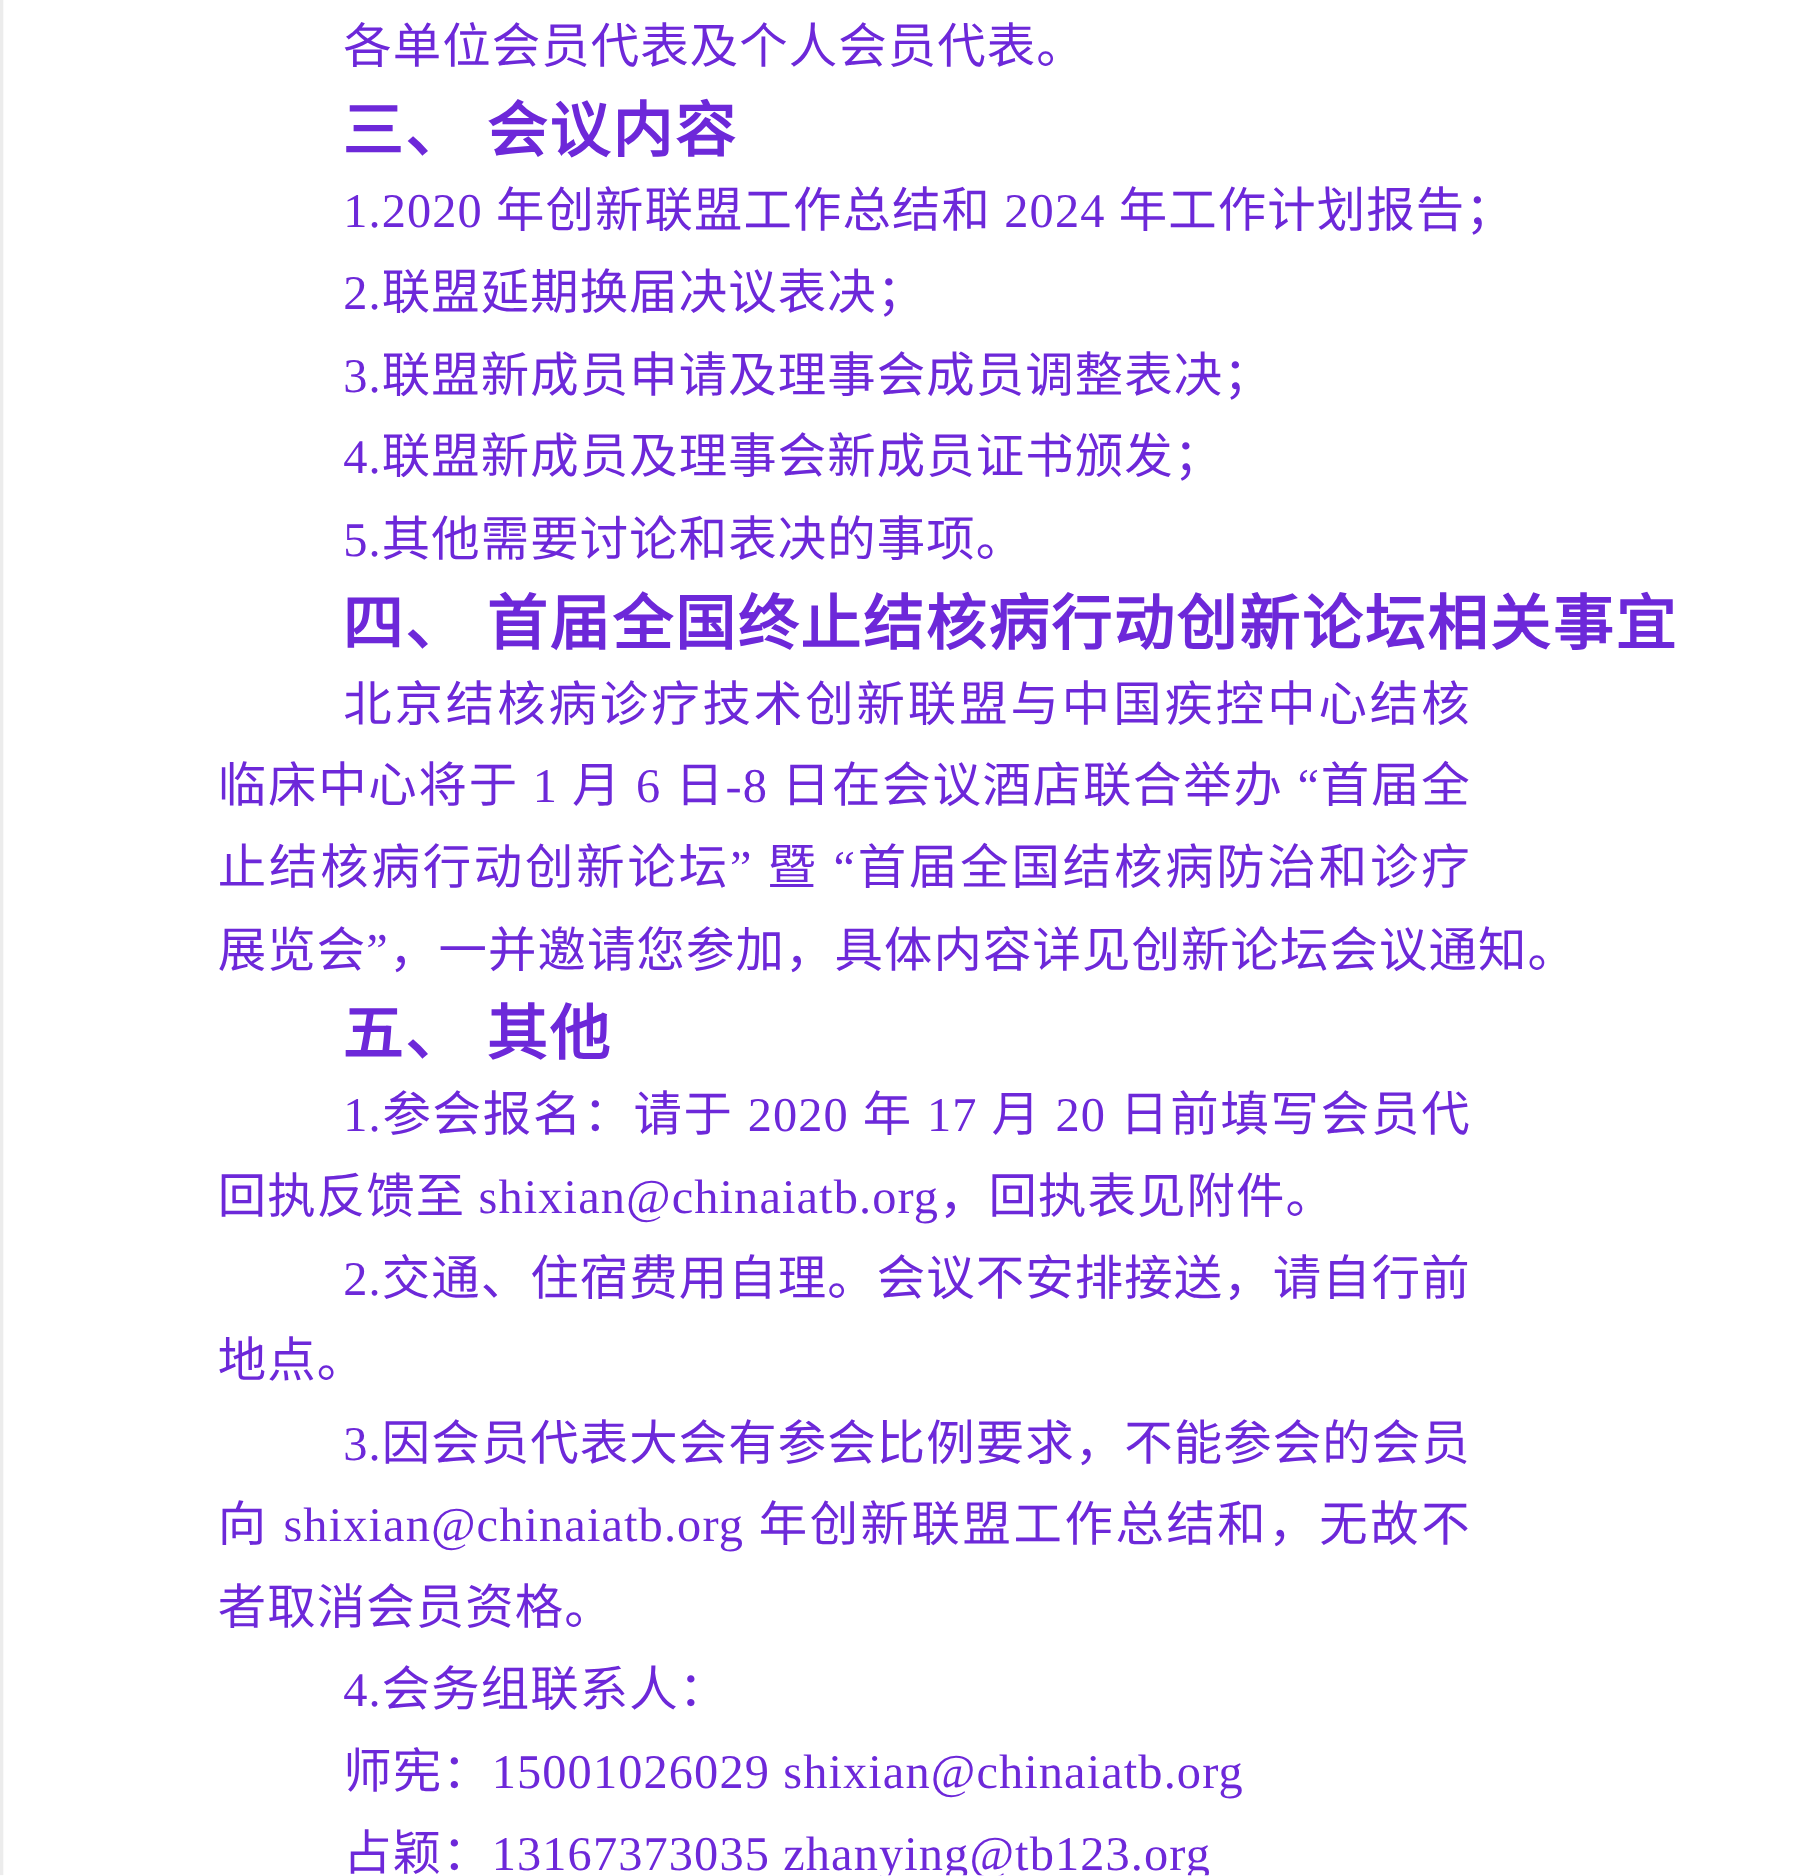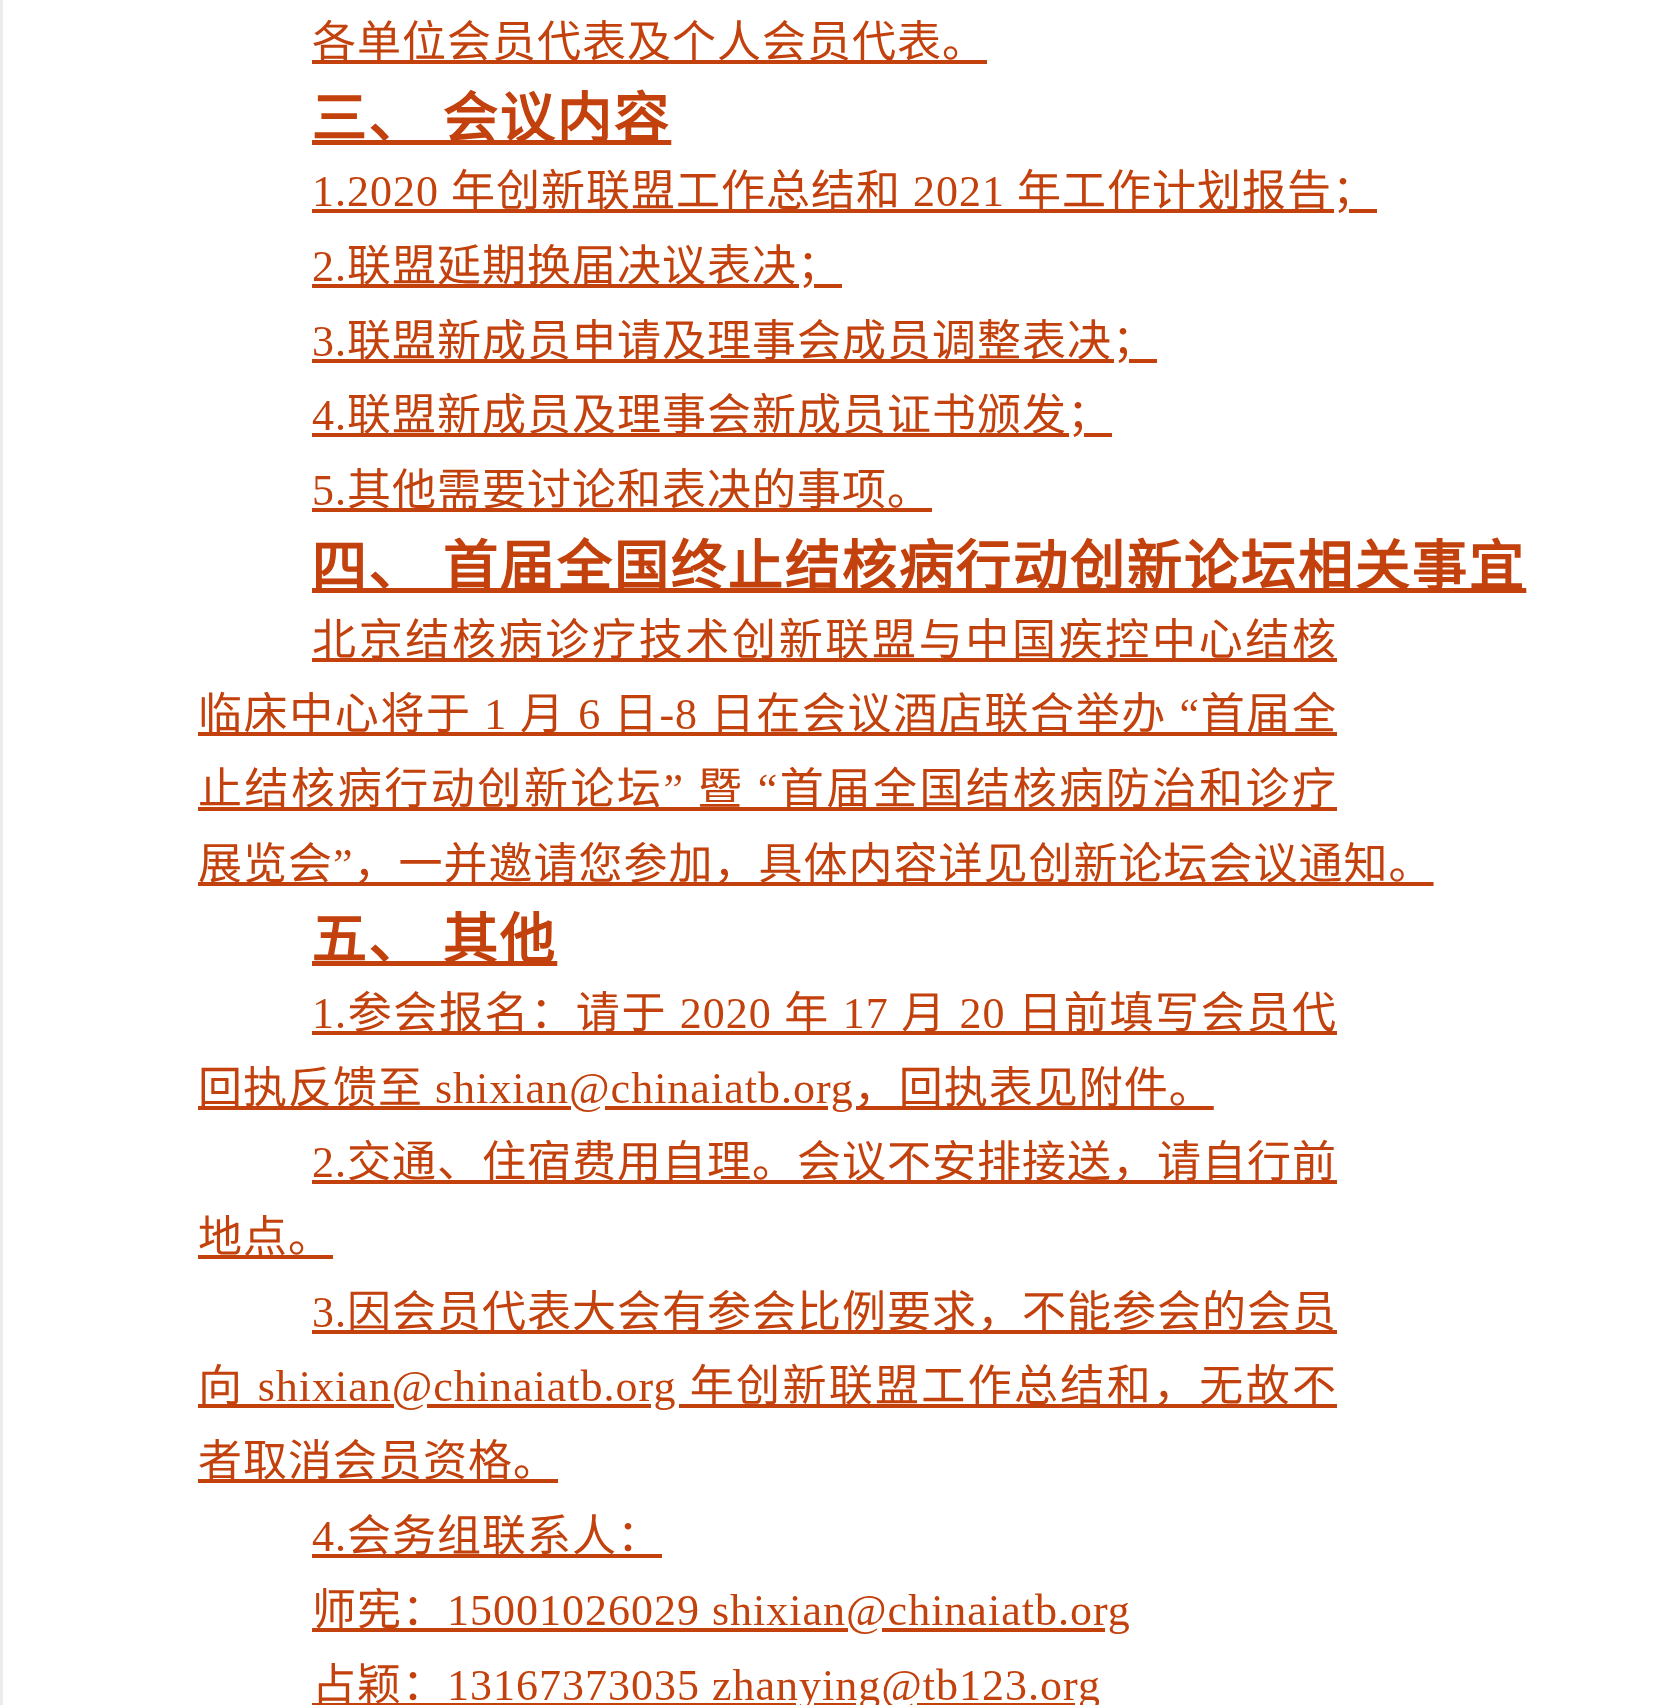--- a/index.html
+++ b/index.html
@@ -12,12 +12,11 @@
     width: 1529px;
     height: 1705px;
     background: #ffffff;
-    color: #c2410c;
+    color: #6d28d9;
     overflow: hidden;
     box-sizing: border-box;
     padding-top: 6px;
     font-family: "Liberation Serif", serif;
-    text-decoration: underline;
   }
   .page-edge {
     position: absolute;

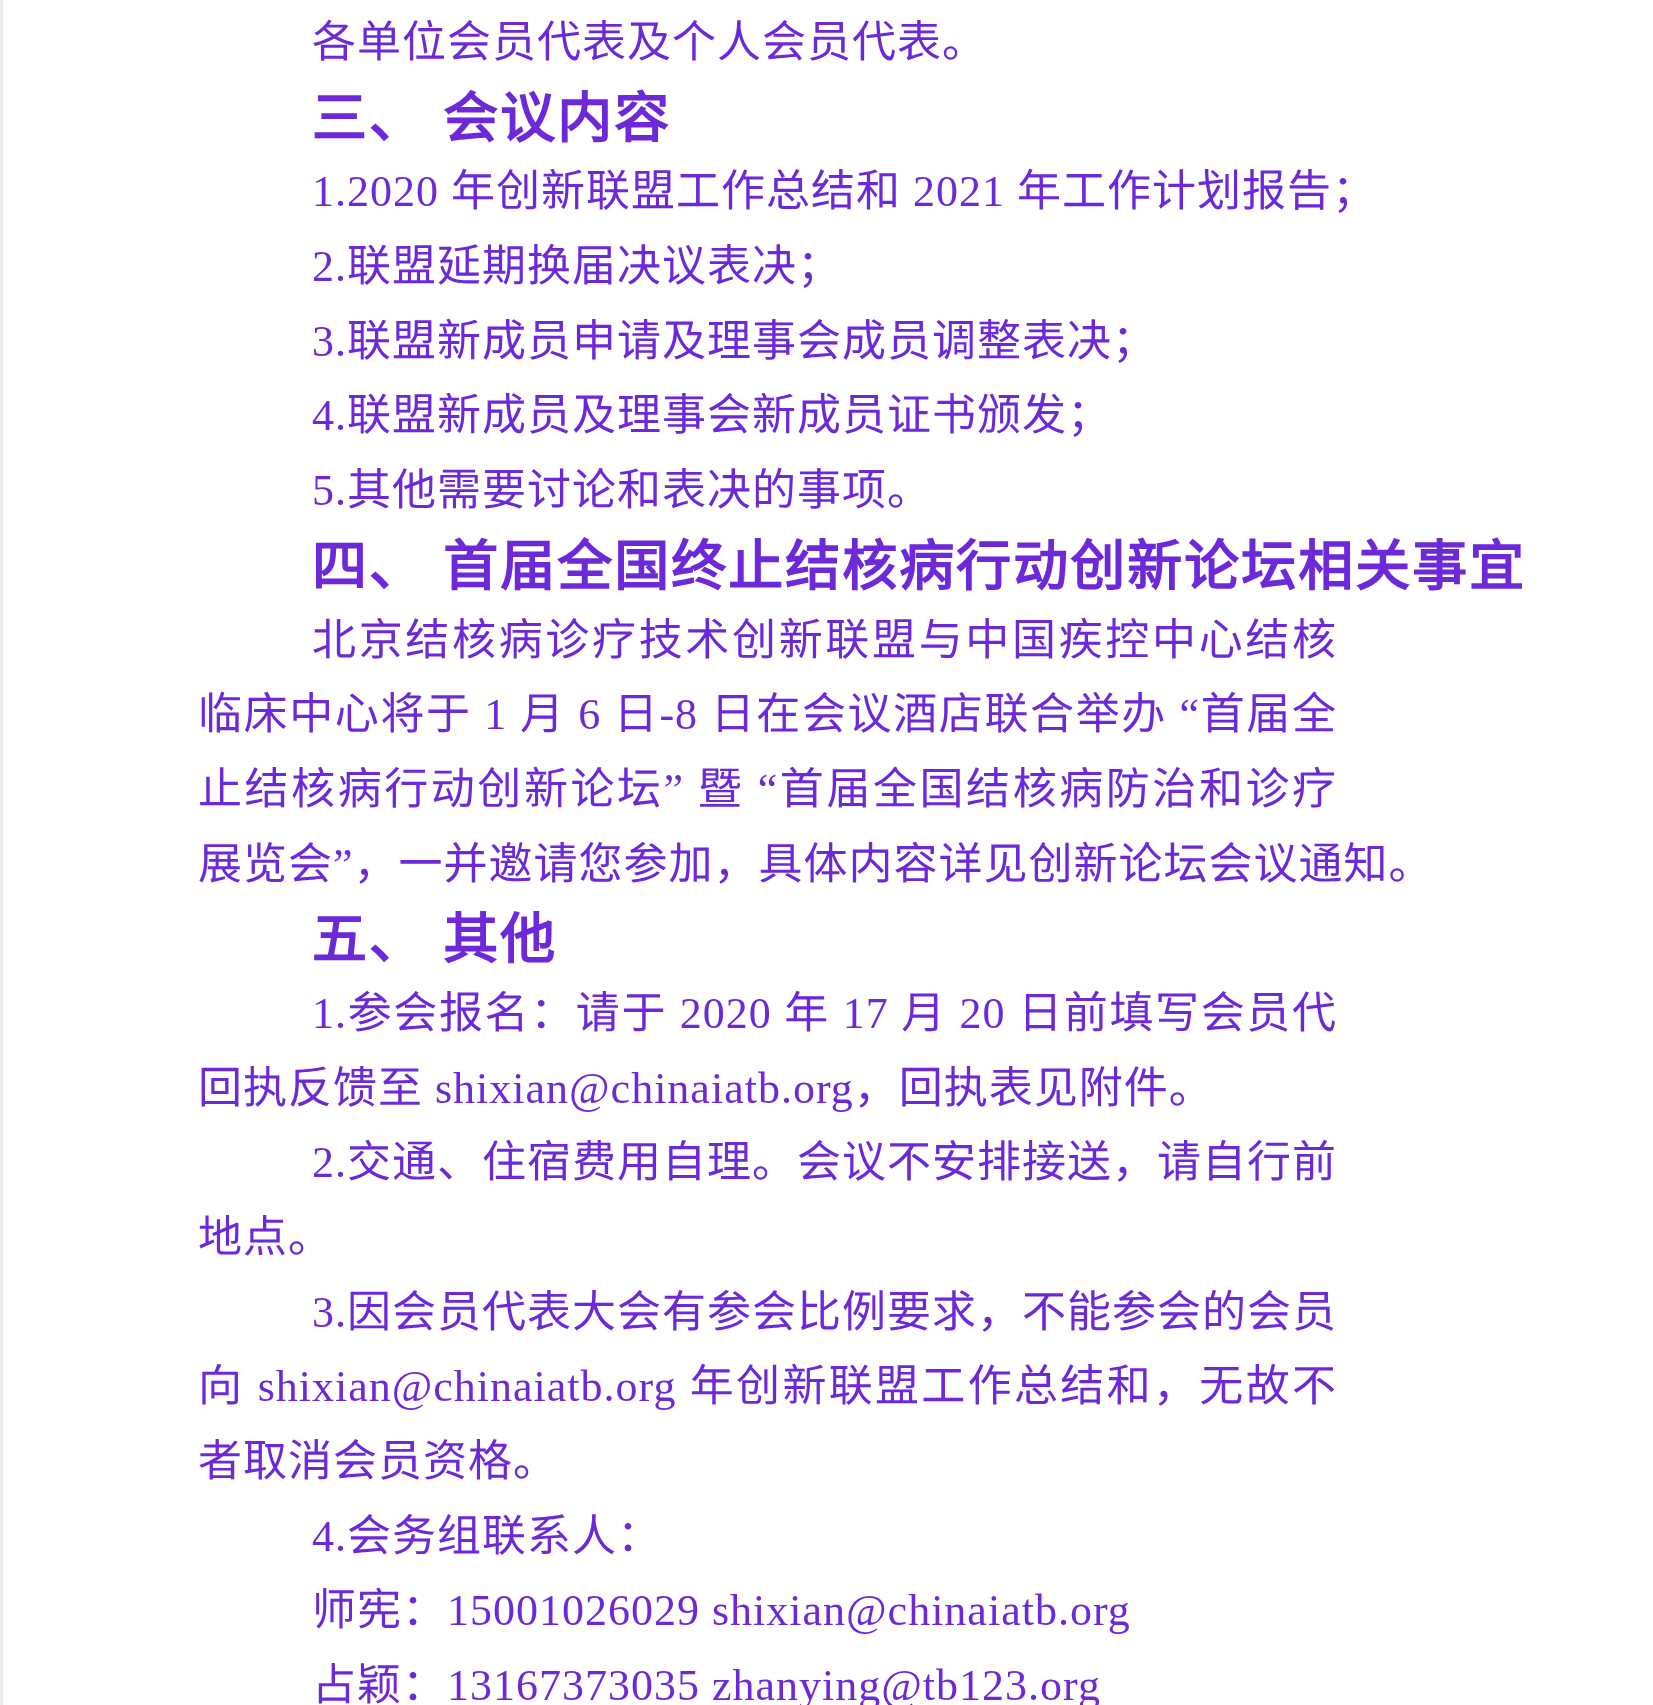--- a/index.html
+++ b/index.html
@@ -62,7 +62,7 @@
 
   <div class="ln ind hd">三、 会议内容</div>
 
-  <div class="ln ind">1.2020 年创新联盟工作总结和 2021 年工作计划报告；</div>
+  <div class="ln ind">1.2020 年创新联盟工作总结和 2024 年工作计划报告；</div>
   <div class="ln ind">2.联盟延期换届决议表决；</div>
   <div class="ln ind">3.联盟新成员申请及理事会成员调整表决；</div>
   <div class="ln ind">4.联盟新成员及理事会新成员证书颁发；</div>

